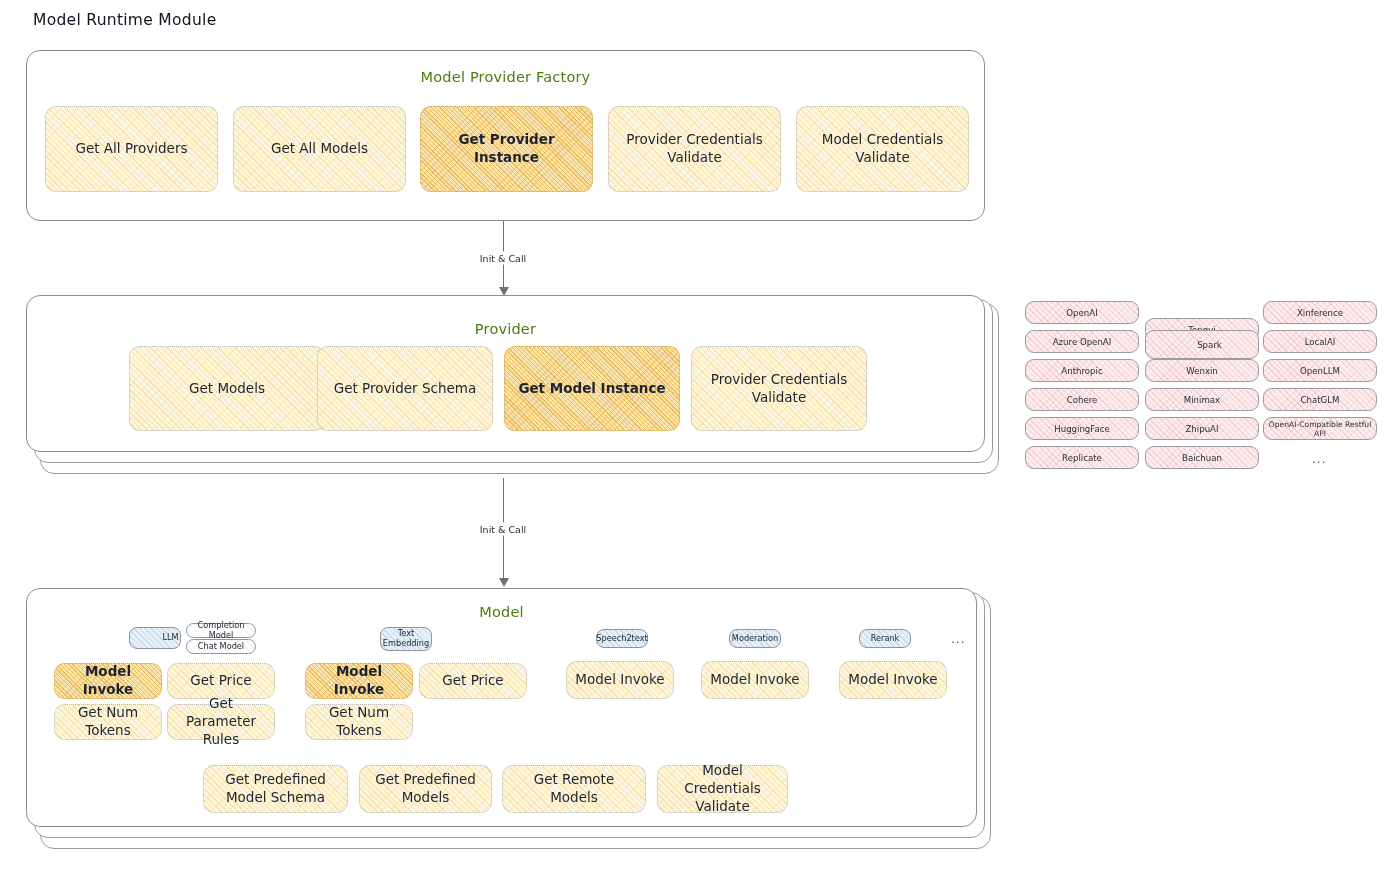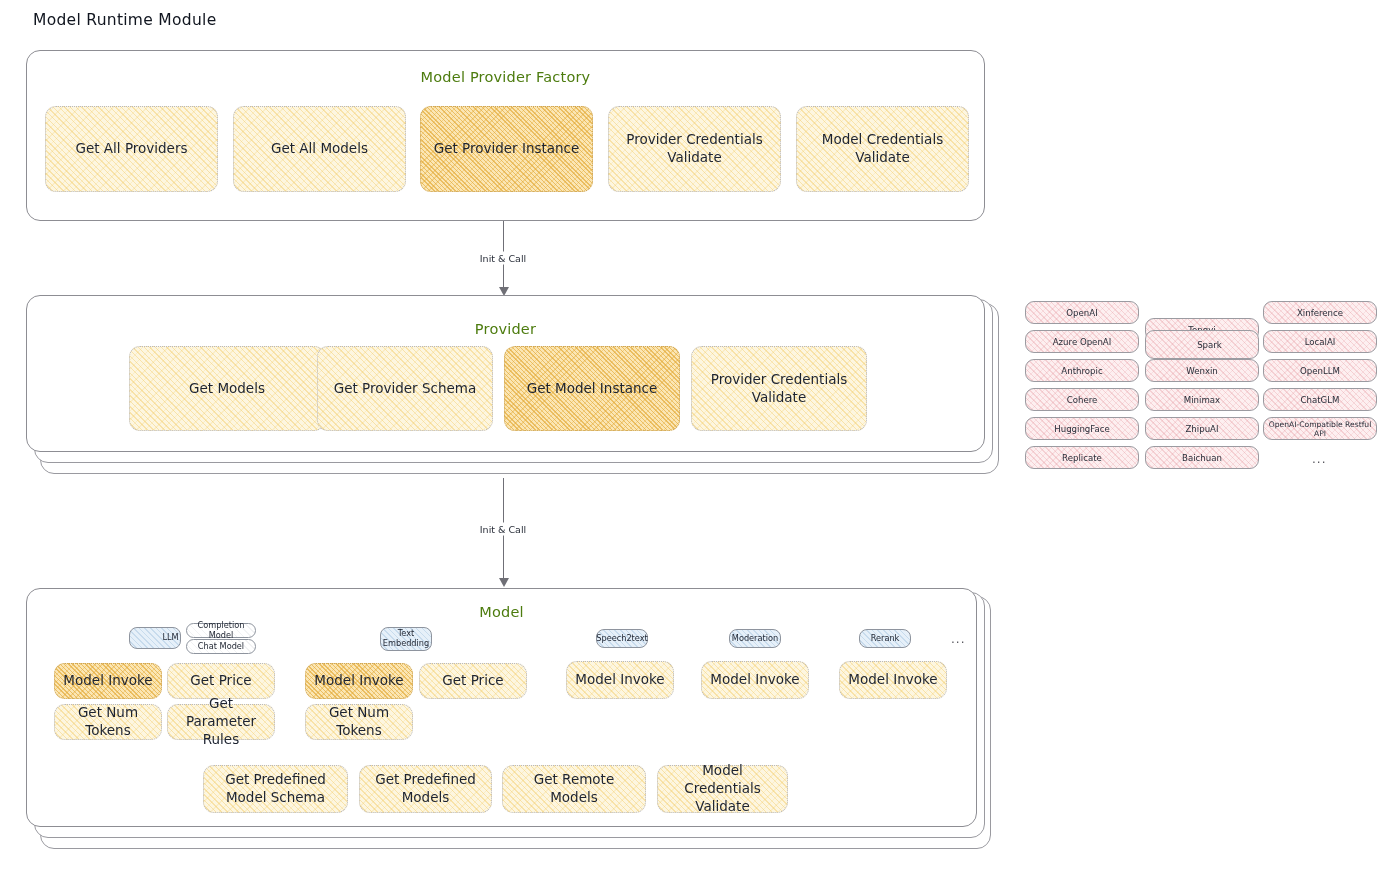--- a/index.html
+++ b/index.html
@@ -68,6 +68,7 @@
       repeating-linear-gradient(45deg, rgba(226,166,47,.62) 0 1px, rgba(0,0,0,0) 1px 3px),
       repeating-linear-gradient(-45deg, rgba(226,166,47,.35) 0 1px, rgba(0,0,0,0) 1px 5px);
     border-color: #c9a45c;
+    font-weight: bold;
   }
 
   

